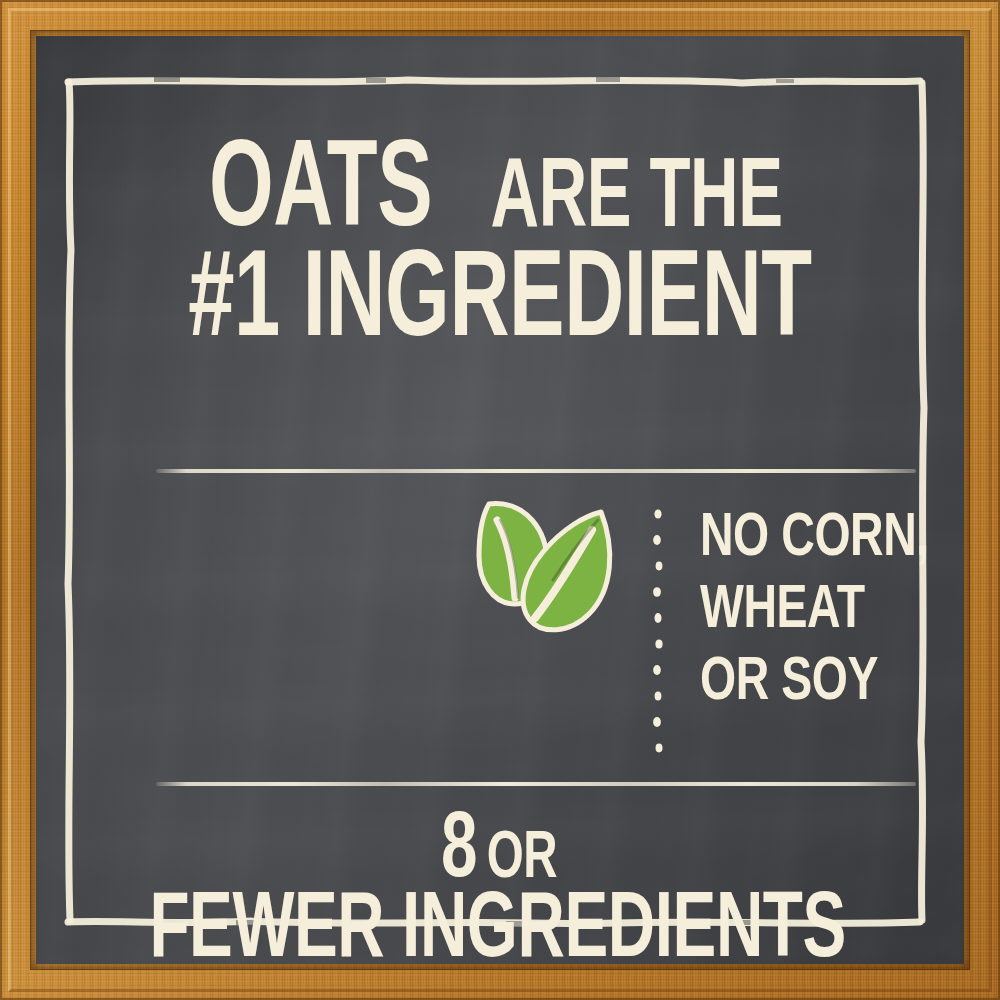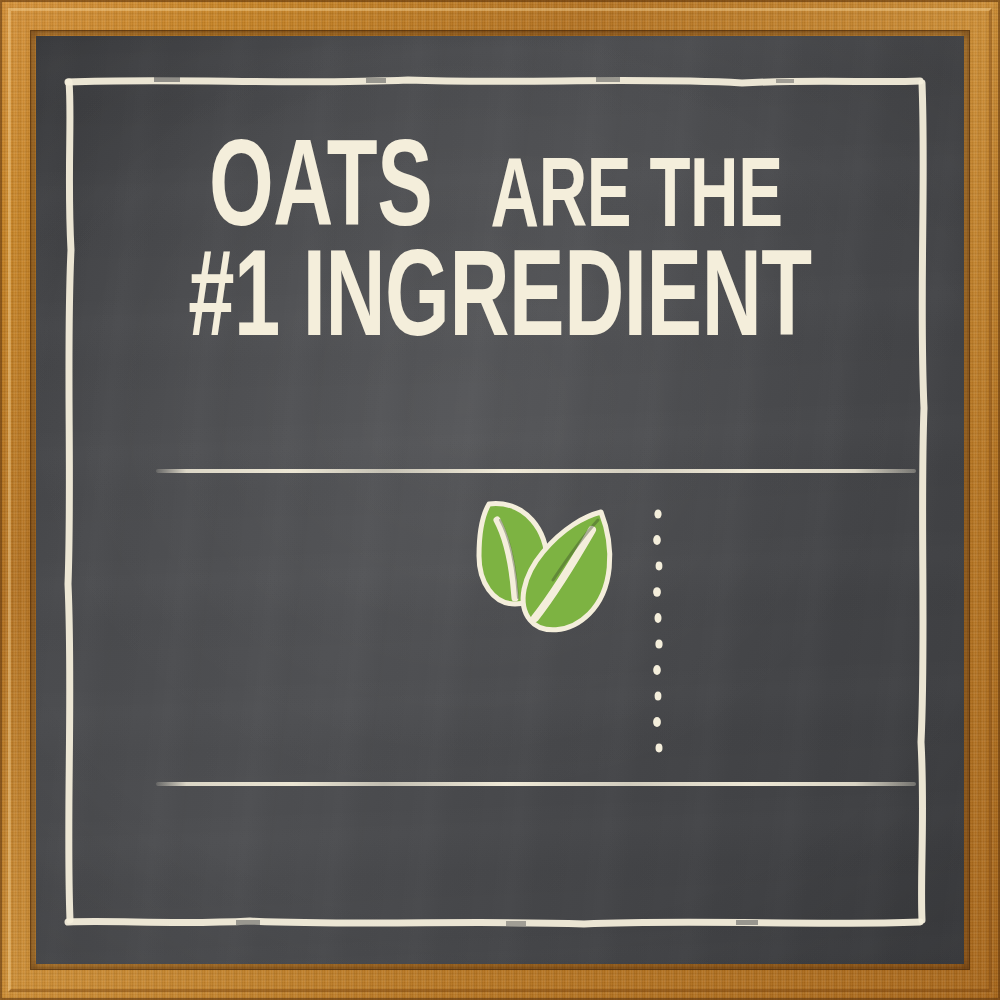--- a/index.html
+++ b/index.html
@@ -342,6 +342,11 @@
           </g>
         </svg>
 
+        <div class="nocorn-block">
+          <span class="chalk-text nocorn-line">NO CORN,</span>
+          <span class="chalk-text nocorn-line">WHEAT</span>
+          <span class="chalk-text nocorn-line">OR SOY</span>
+        </div>
       </div>
 
       <div class="divider divider-bottom"></div>

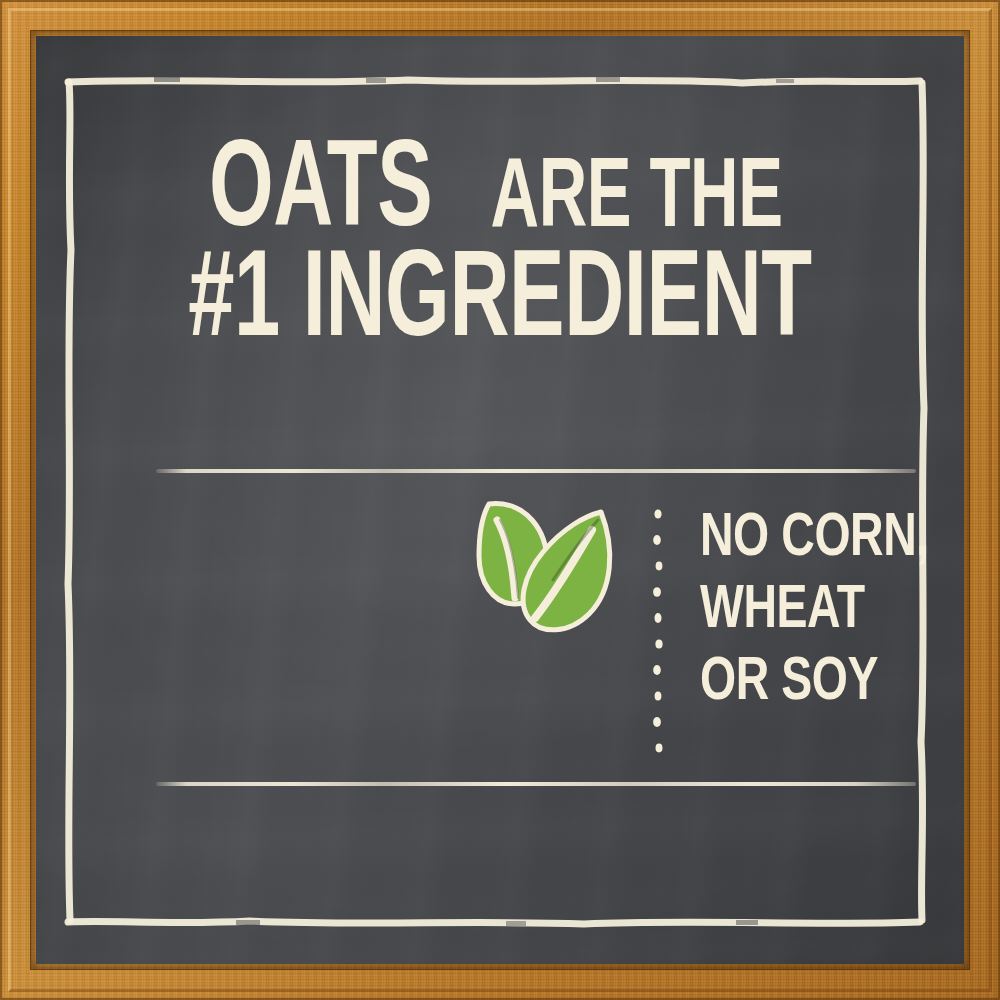--- a/index.html
+++ b/index.html
@@ -351,6 +351,9 @@
 
       <div class="divider divider-bottom"></div>
 
+      <div class="bottom-block">
+        <span class="chalk-text bottom-num">8</span><span class="chalk-text bottom-or">OR</span><span class="chalk-text bottom-rest">FEWER INGREDIENTS</span>
+      </div>
 
     </div>
   </div>

